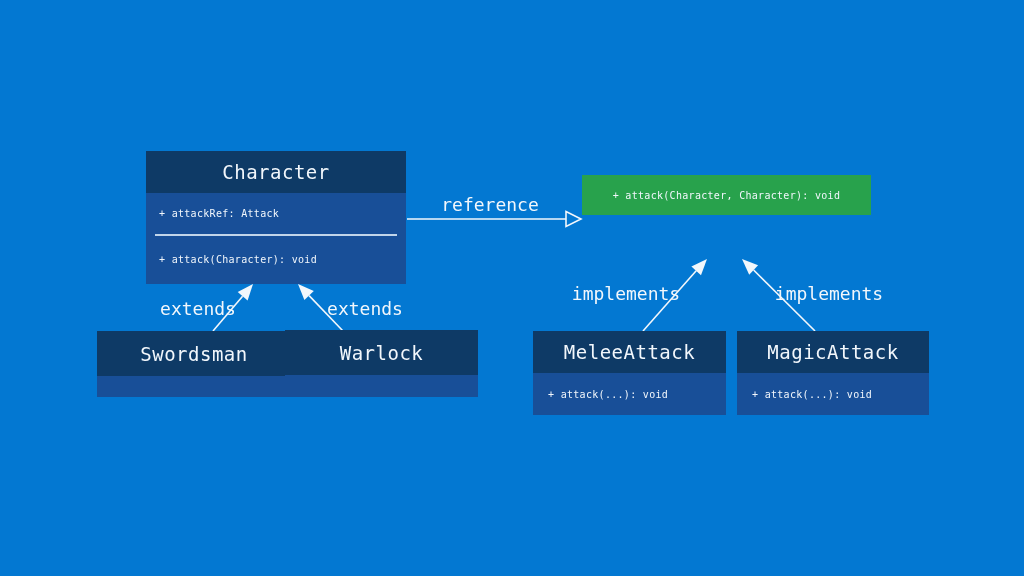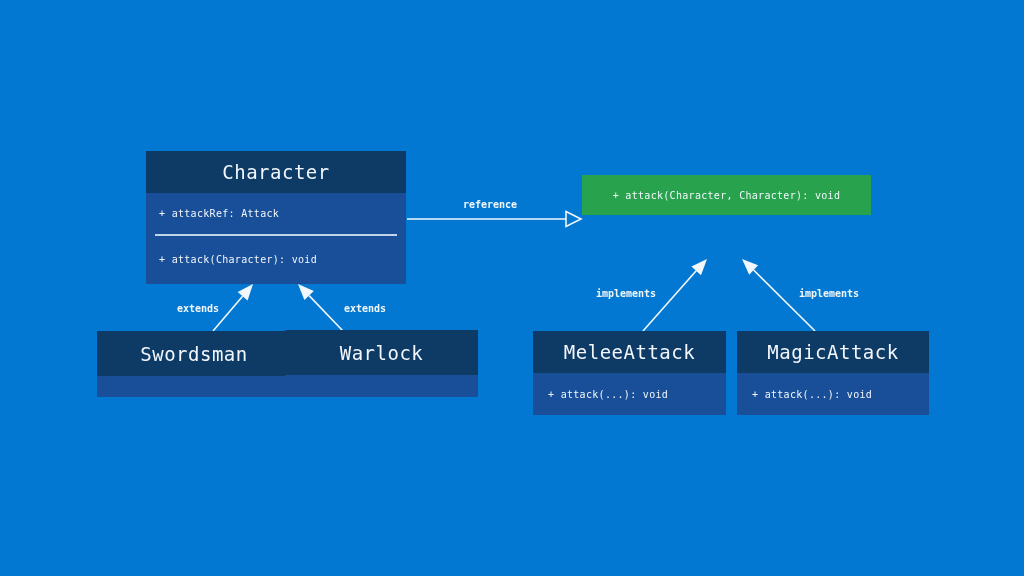--- a/index.html
+++ b/index.html
@@ -31,7 +31,7 @@
   .sep { border-top: 2px solid rgba(223, 236, 248, 0.85); margin: 0 9px; }
   .edge-label {
     position: absolute; transform: translate(-50%, -50%);
-    color: var(--text, #f2f7fc); font-size: 10px; white-space: nowrap; font-weight: bold;
+    color: var(--text, #f2f7fc); font-size: 18px; white-space: nowrap;
   }
 </style>
 </head>

